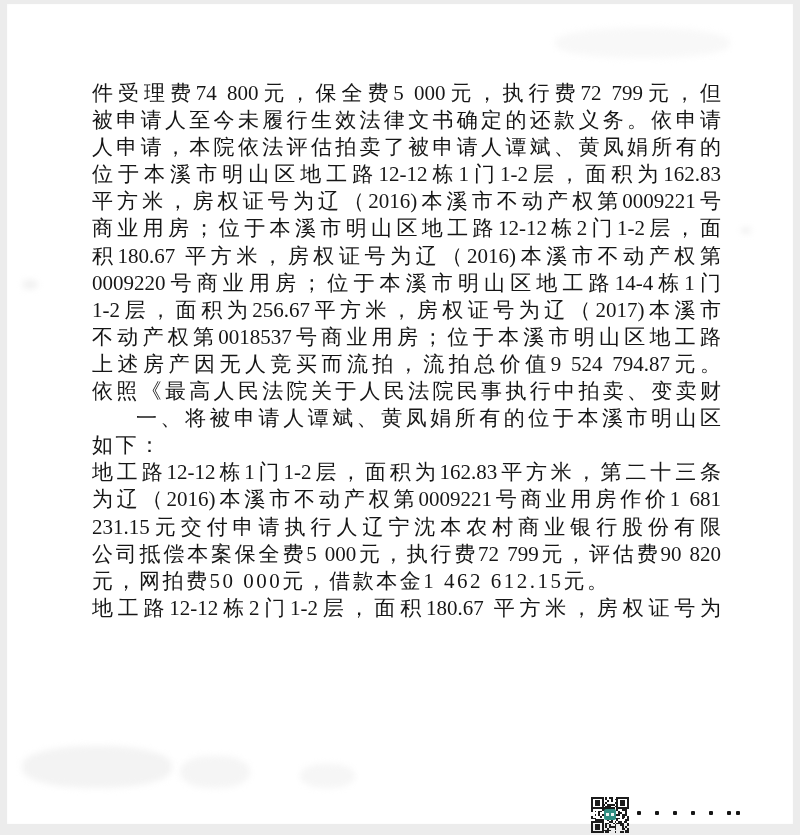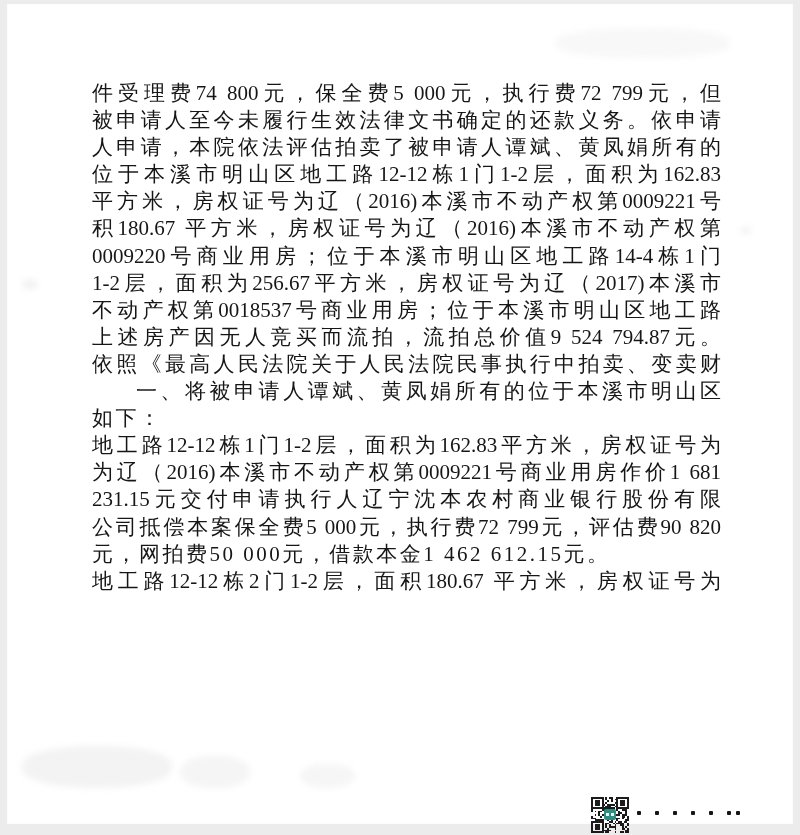--- a/index.html
+++ b/index.html
@@ -49,6 +49,7 @@
         <div class="line j">人申请，本院依法评估拍卖了被申请人谭斌、黄凤娟所有的</div>
         <div class="line j">位于本溪市明山区地工路12-12栋1门1-2层，面积为162.83</div>
         <div class="line j">平方米，房权证号为辽（2016)本溪市不动产权第0009221号</div>
+        <div class="line j">商业用房；位于本溪市明山区地工路12-12栋2门1-2层，面</div>
         <div class="line j">积180.67 平方米，房权证号为辽（2016)本溪市不动产权第</div>
         <div class="line j">0009220号商业用房；位于本溪市明山区地工路14-4栋1门</div>
         <div class="line j">1-2层，面积为256.67平方米，房权证号为辽（2017)本溪市</div>

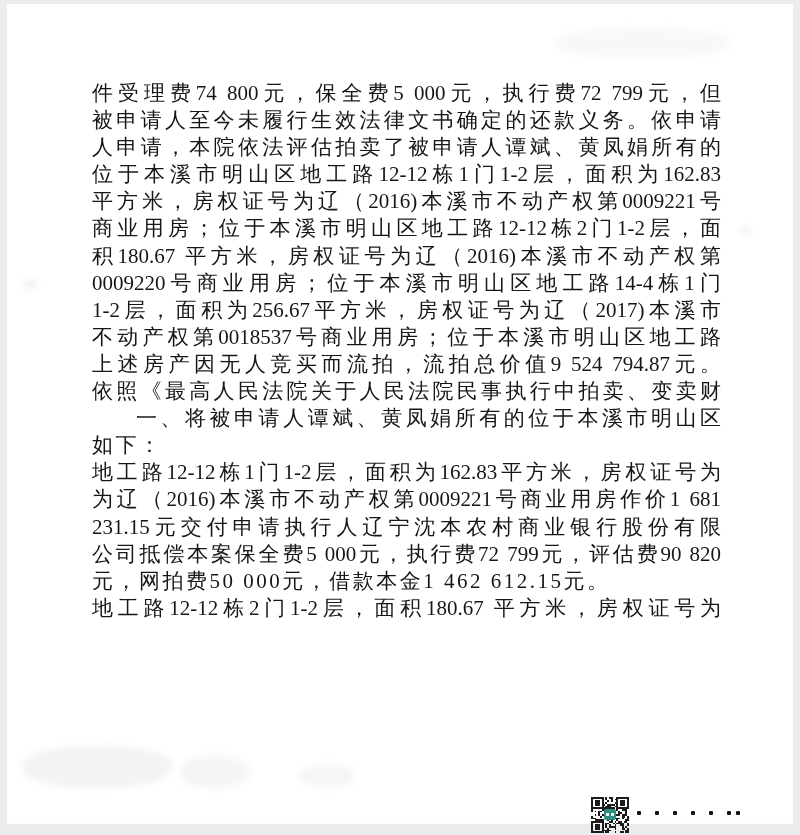--- a/index.html
+++ b/index.html
@@ -58,7 +58,7 @@
         <div class="line j">依照《最高人民法院关于人民法院民事执行中拍卖、变卖财</div>
         <div class="line j ind">一、将被申请人谭斌、黄凤娟所有的位于本溪市明山区</div>
         <div class="line left">如下：</div>
-        <div class="line j">地工路12-12栋1门1-2层，面积为162.83平方米，房权证号为</div>
+        <div class="line j">地工路12-12栋1门1-2层，面积为162.83平方米，第二十三条</div>
         <div class="line j">为辽（2016)本溪市不动产权第0009221号商业用房作价1 681</div>
         <div class="line j">231.15元交付申请执行人辽宁沈本农村商业银行股份有限</div>
         <div class="line j">公司抵偿本案保全费5 000元，执行费72 799元，评估费90 820</div>

